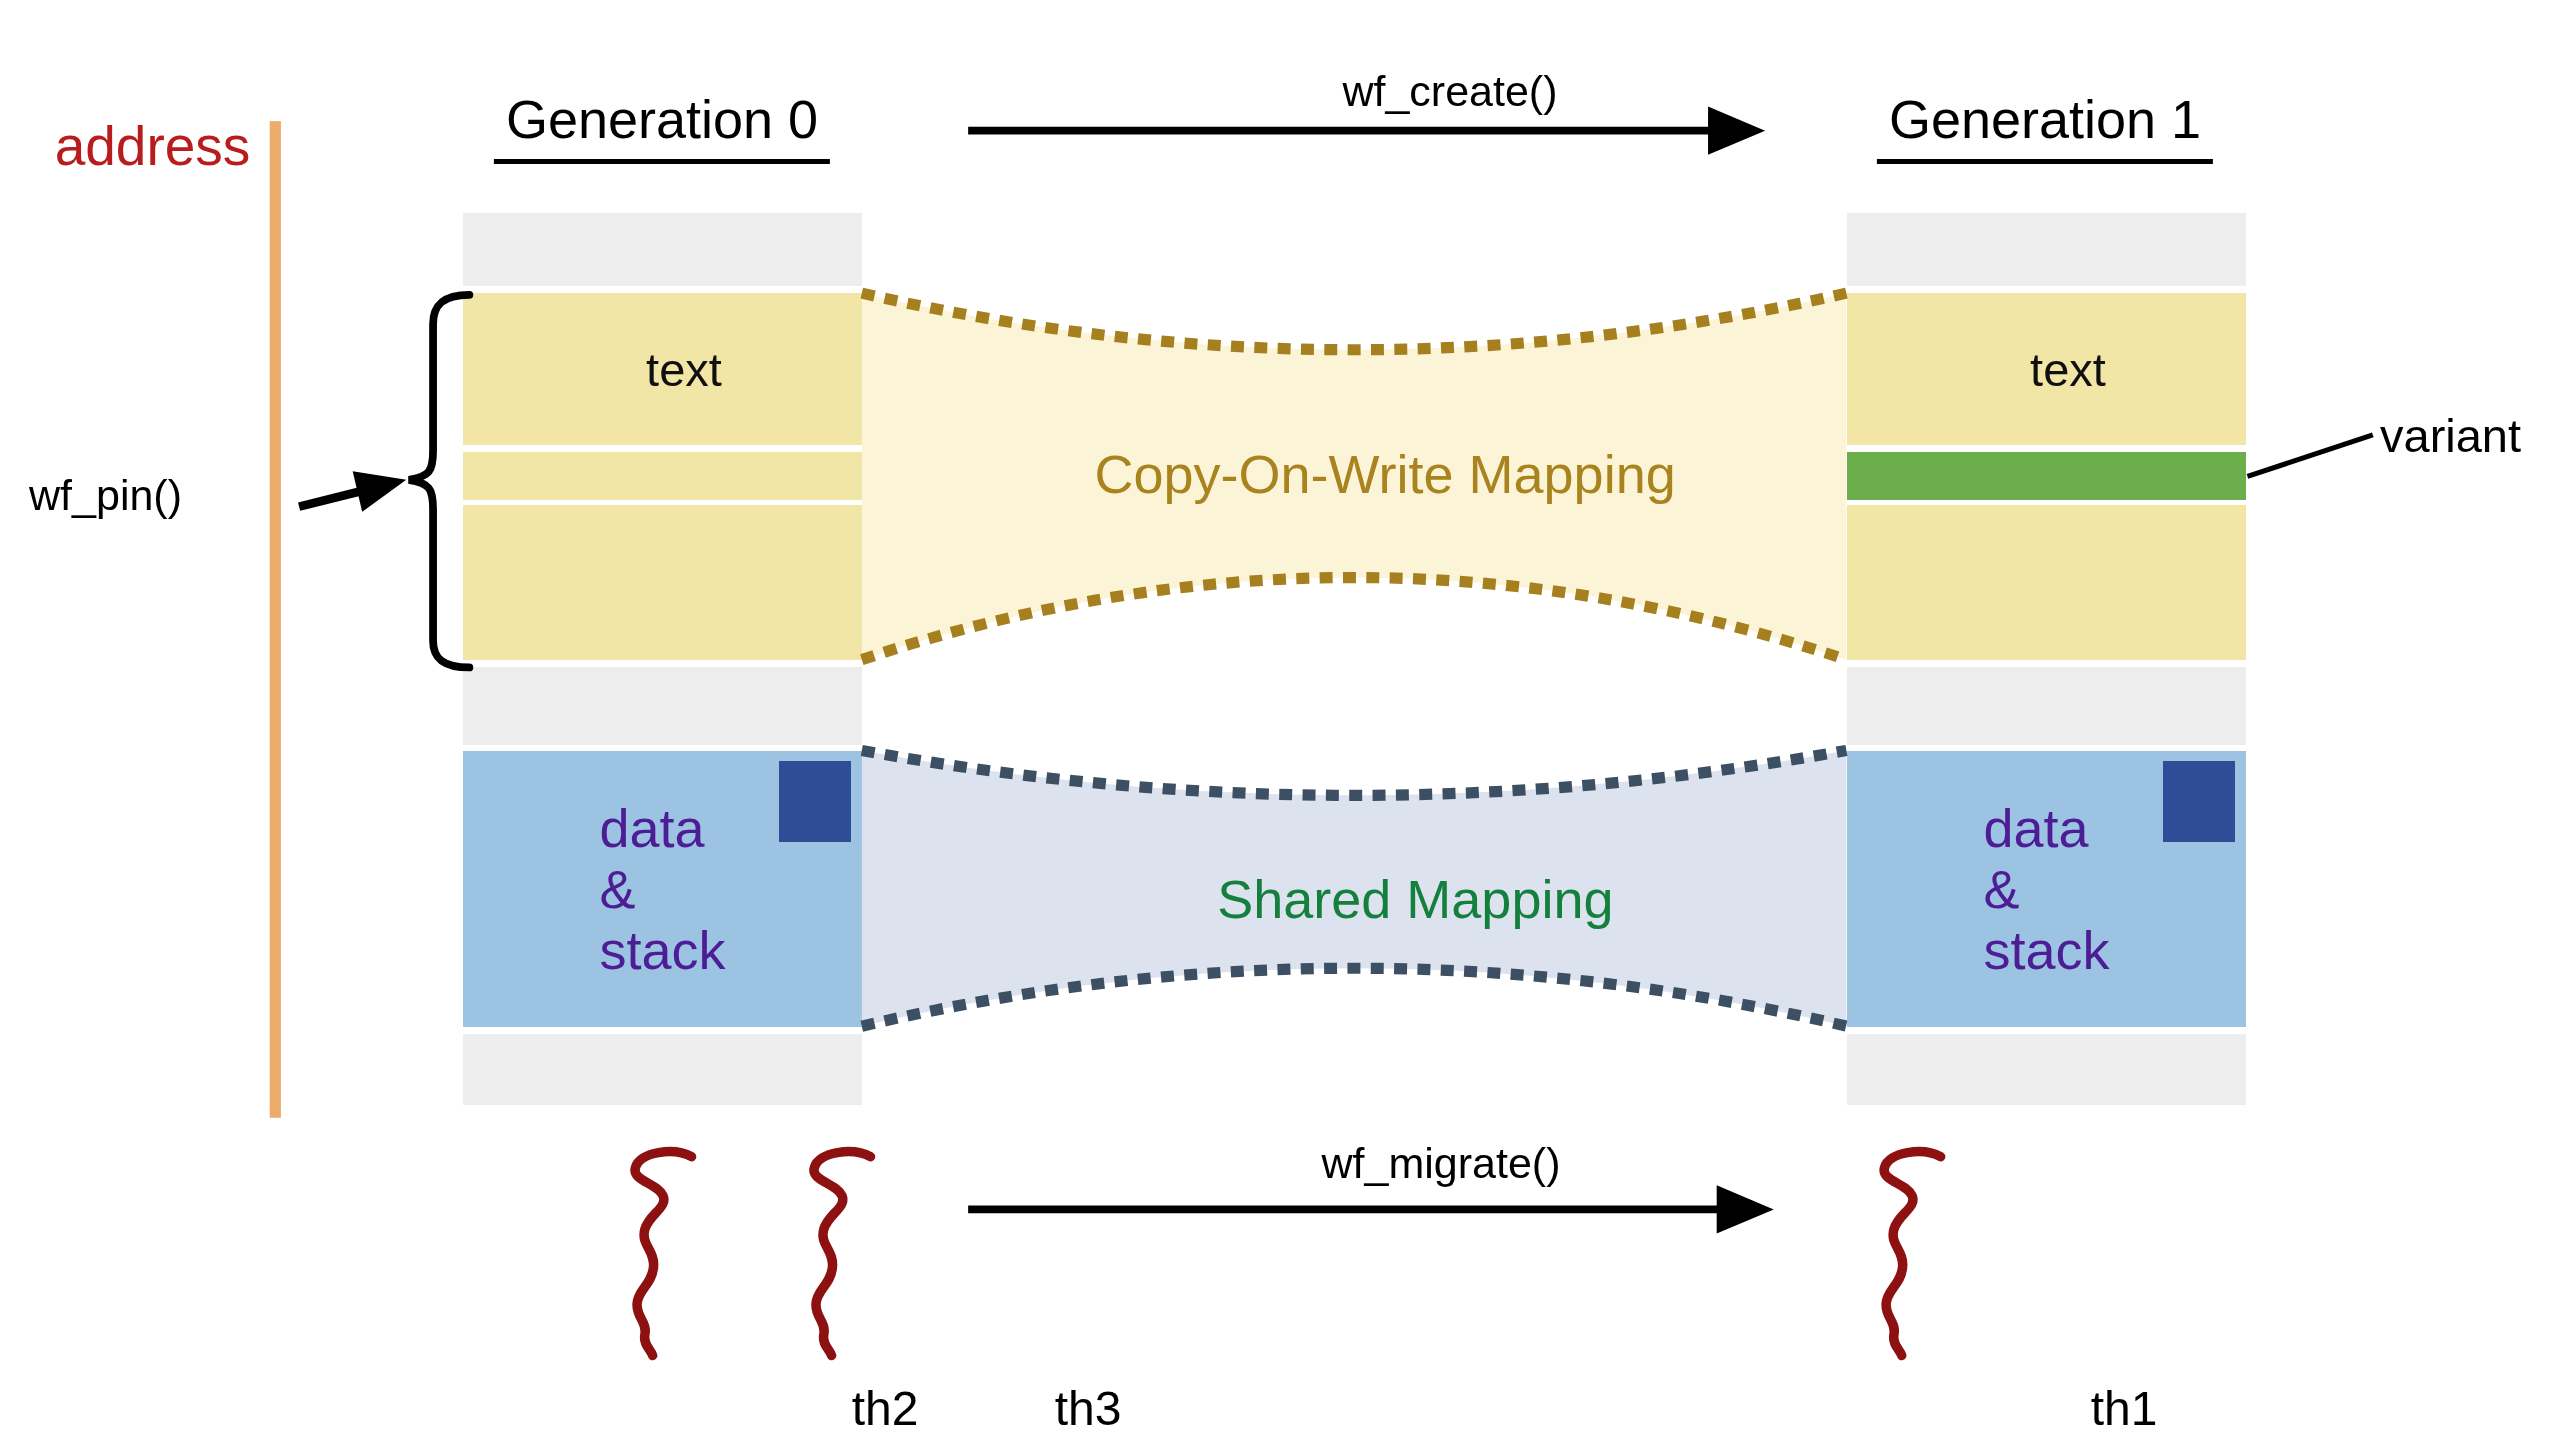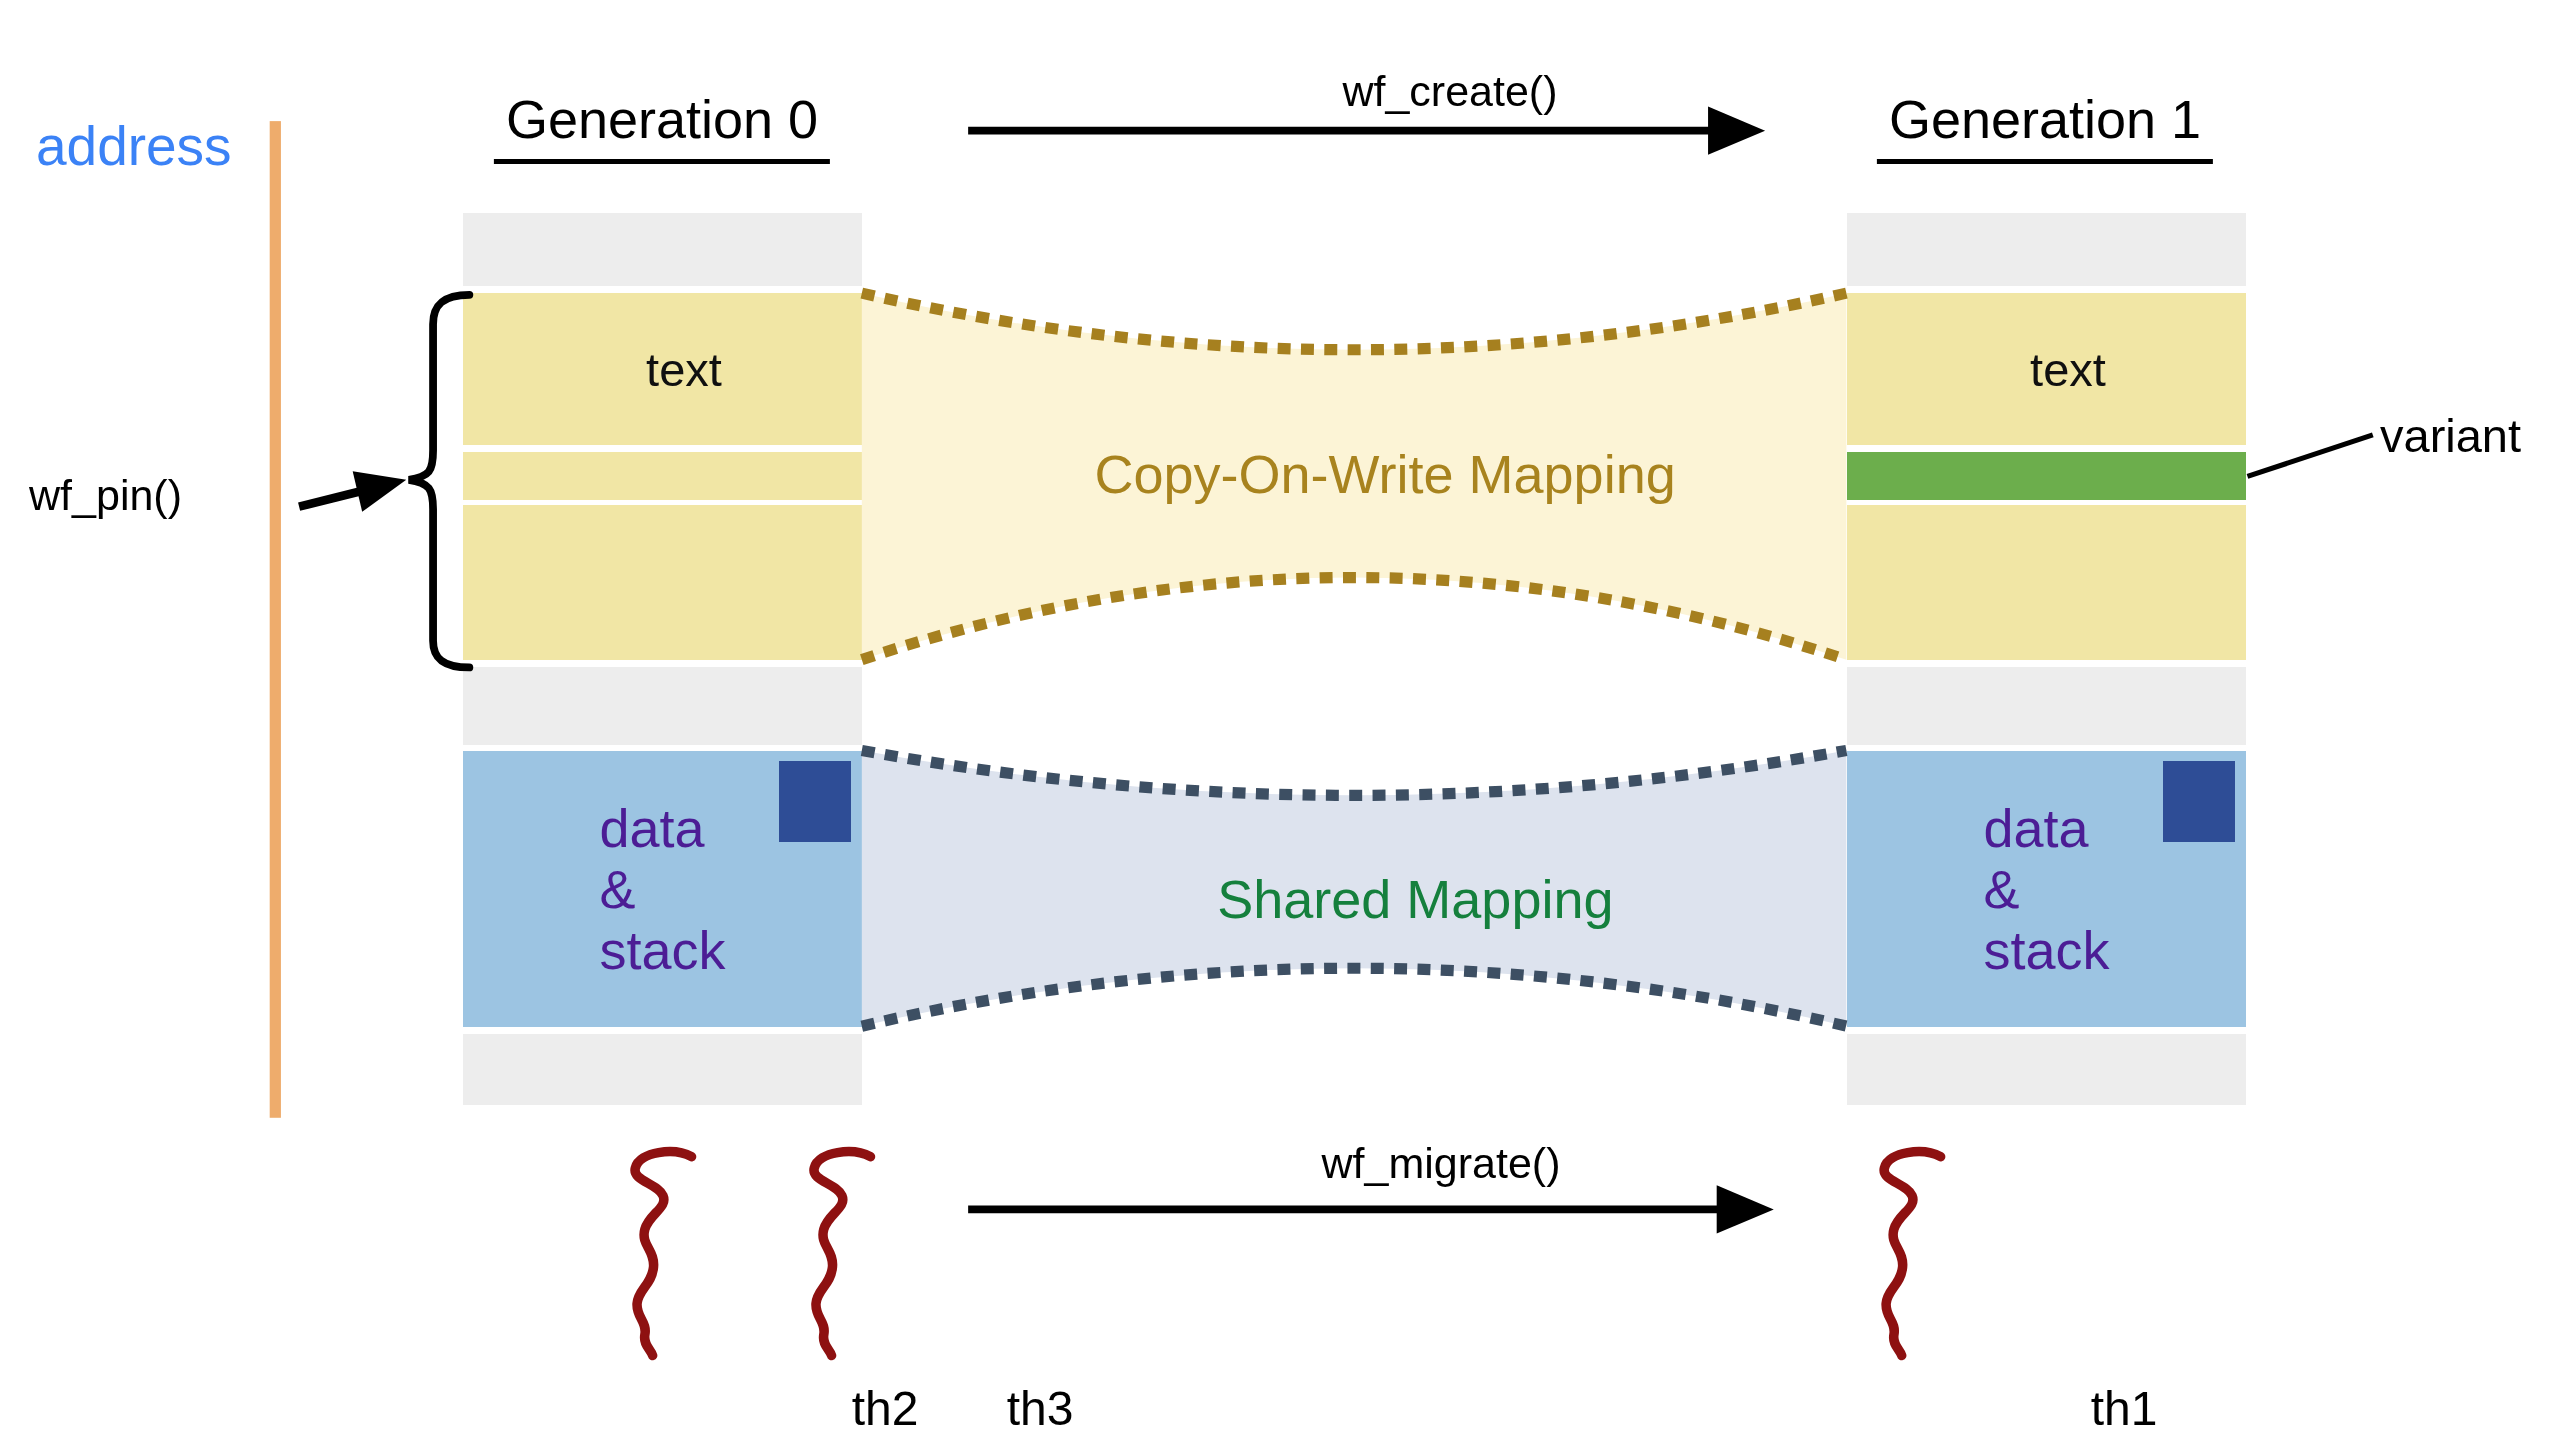--- a/index.html
+++ b/index.html
@@ -21,7 +21,7 @@
   .map-label{font-size:54px;line-height:61px;}
   .cow-label{color:#a8831e;}
   .shared-label{color:#15803d;}
-  .addr{font-size:55px;line-height:83px;text-align:center;color:#3b82f6;width:233px;left:17.3px;top:105px;}
+  .addr{font-size:55px;line-height:83px;text-align:right;color:#b91c1c;width:233px;left:17.3px;top:105px;}
   .pin{left:0;width:182px;text-align:right;font-size:43px;top:470px;}
   .variant{font-size:47px;left:2380px;top:408px;}
   .thread-lbl{font-size:48px;}

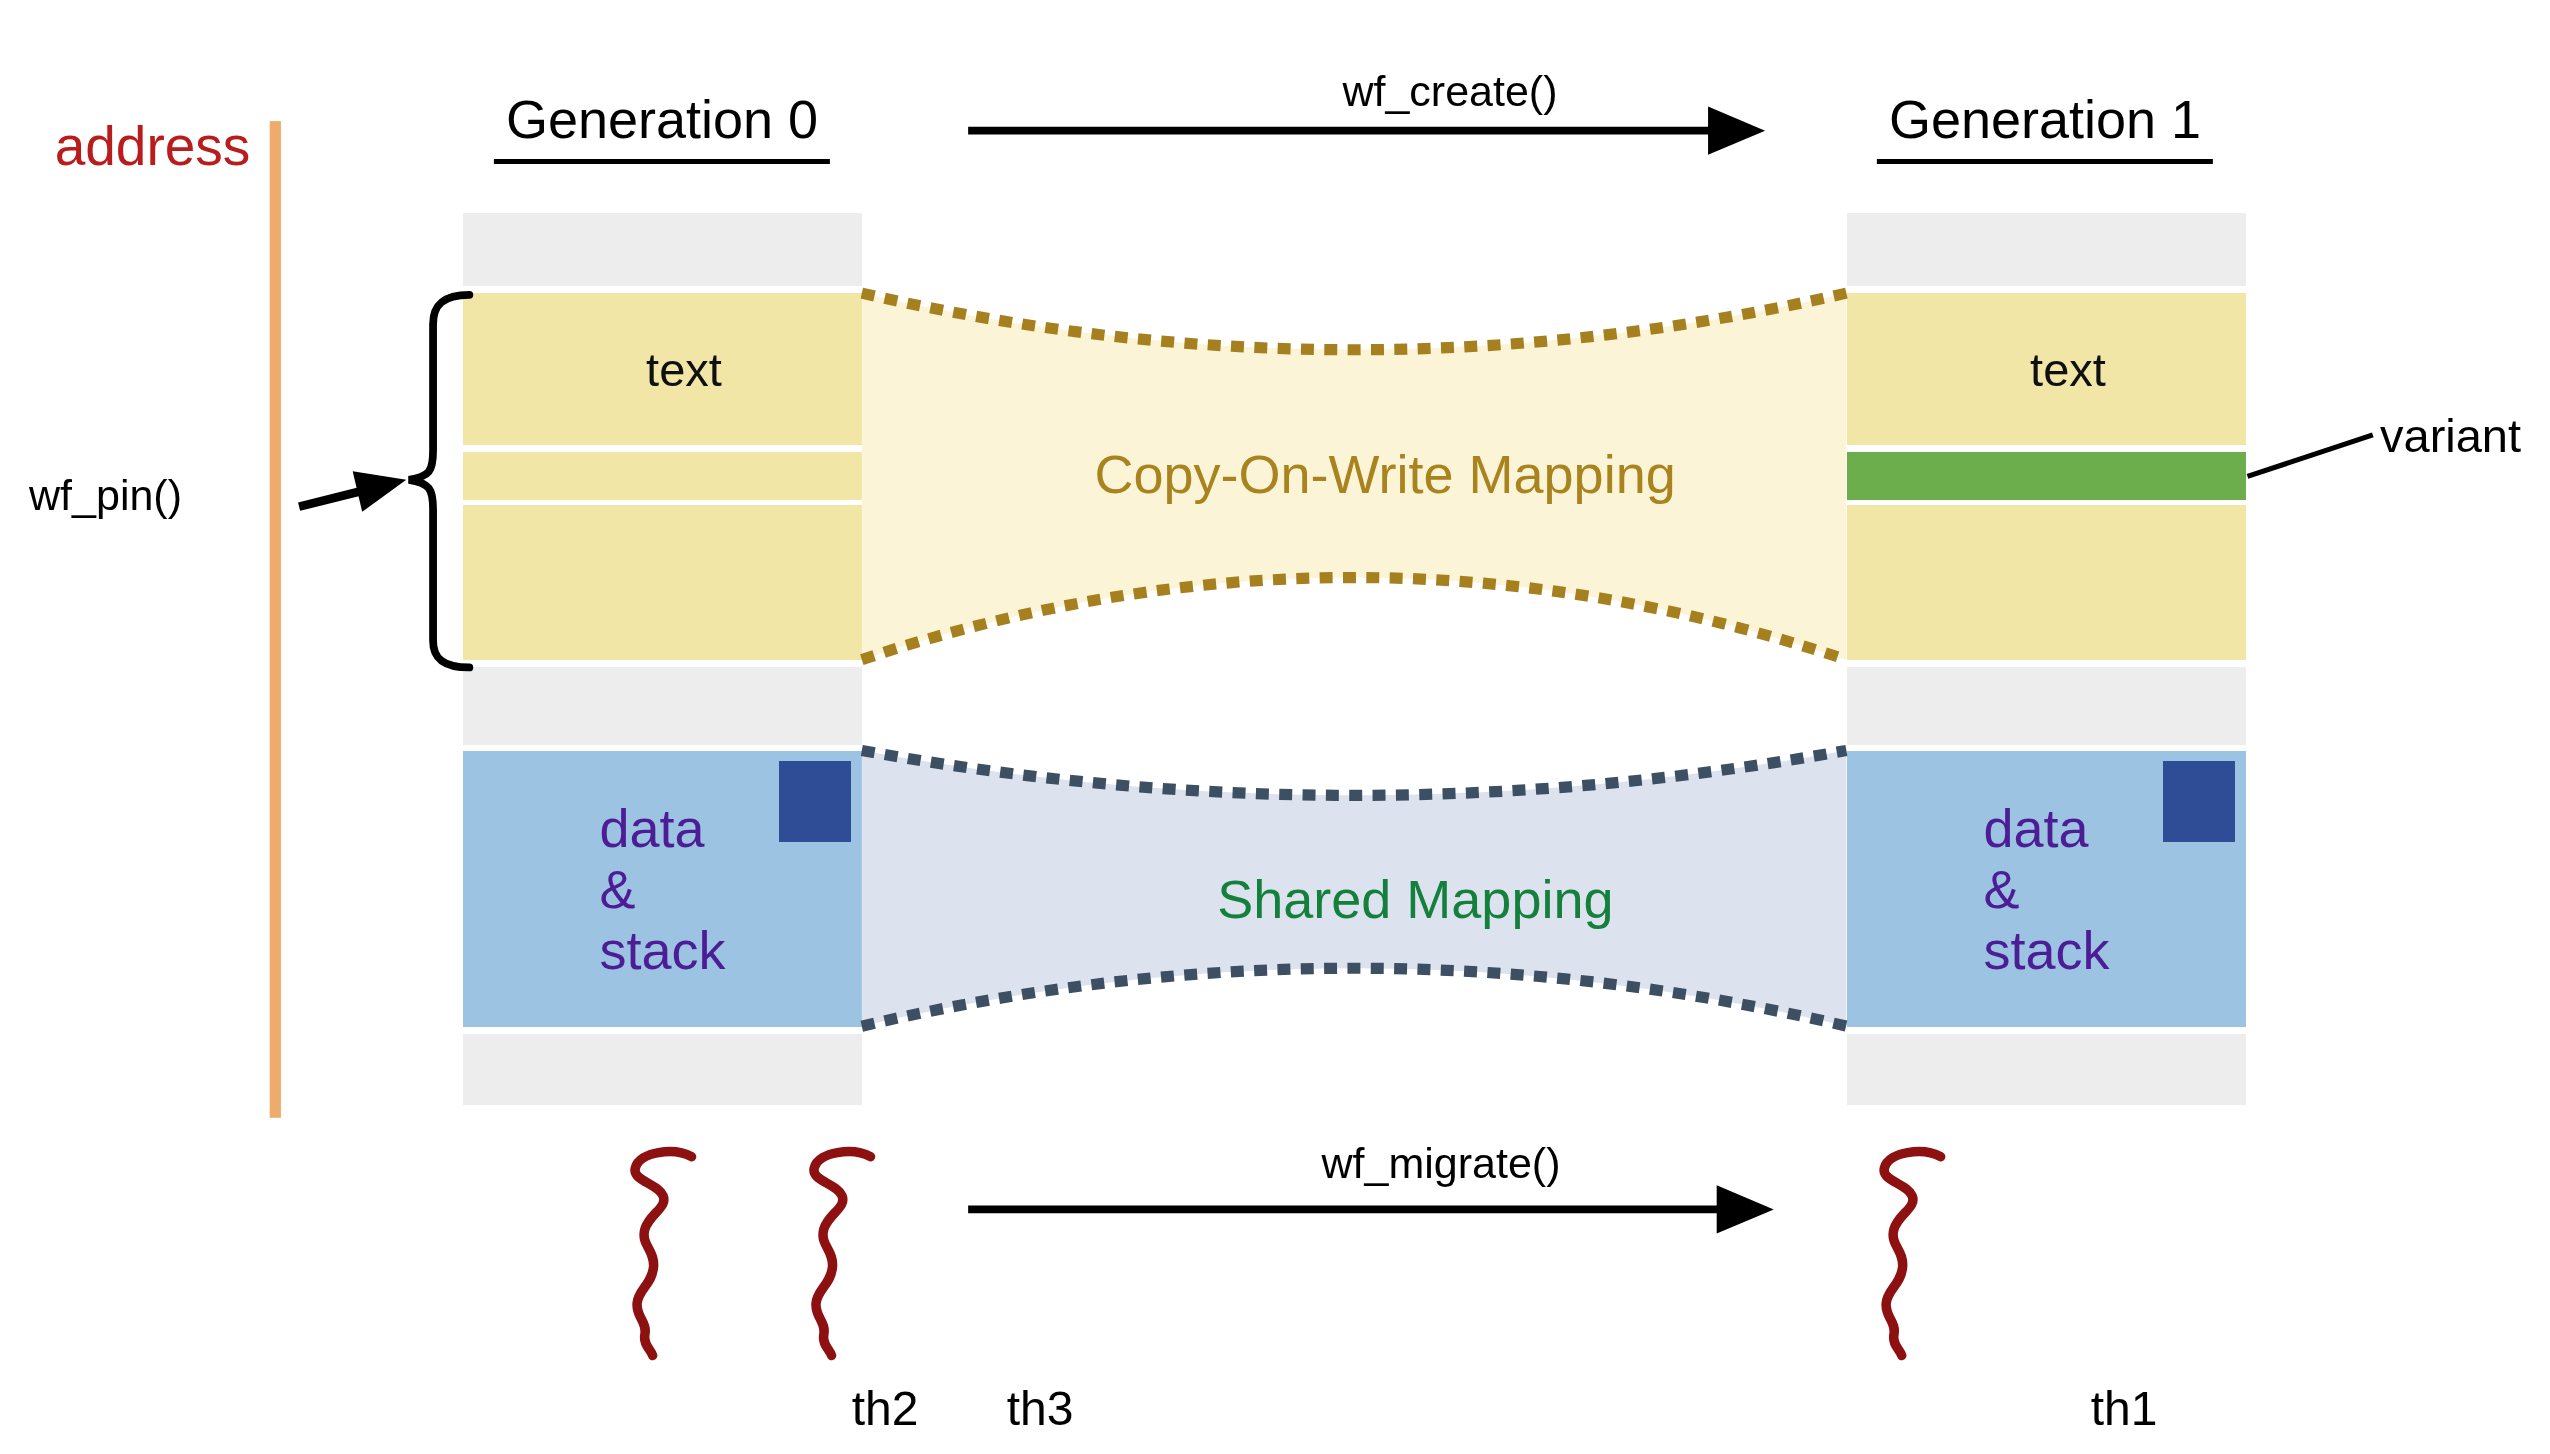--- a/index.html
+++ b/index.html
@@ -136,7 +136,7 @@
   <div class="lbl variant">variant</div>
 
   <div class="lbl thread-lbl centered" style="left:659px;top:1381px">th2</div>
-  <div class="lbl thread-lbl centered" style="left:814px;top:1381px">th3</div>
+  <div class="lbl thread-lbl centered" style="left:862px;top:1381px">th3</div>
   <div class="lbl thread-lbl centered" style="left:1898px;top:1381px">th1</div>
 
 </div>

